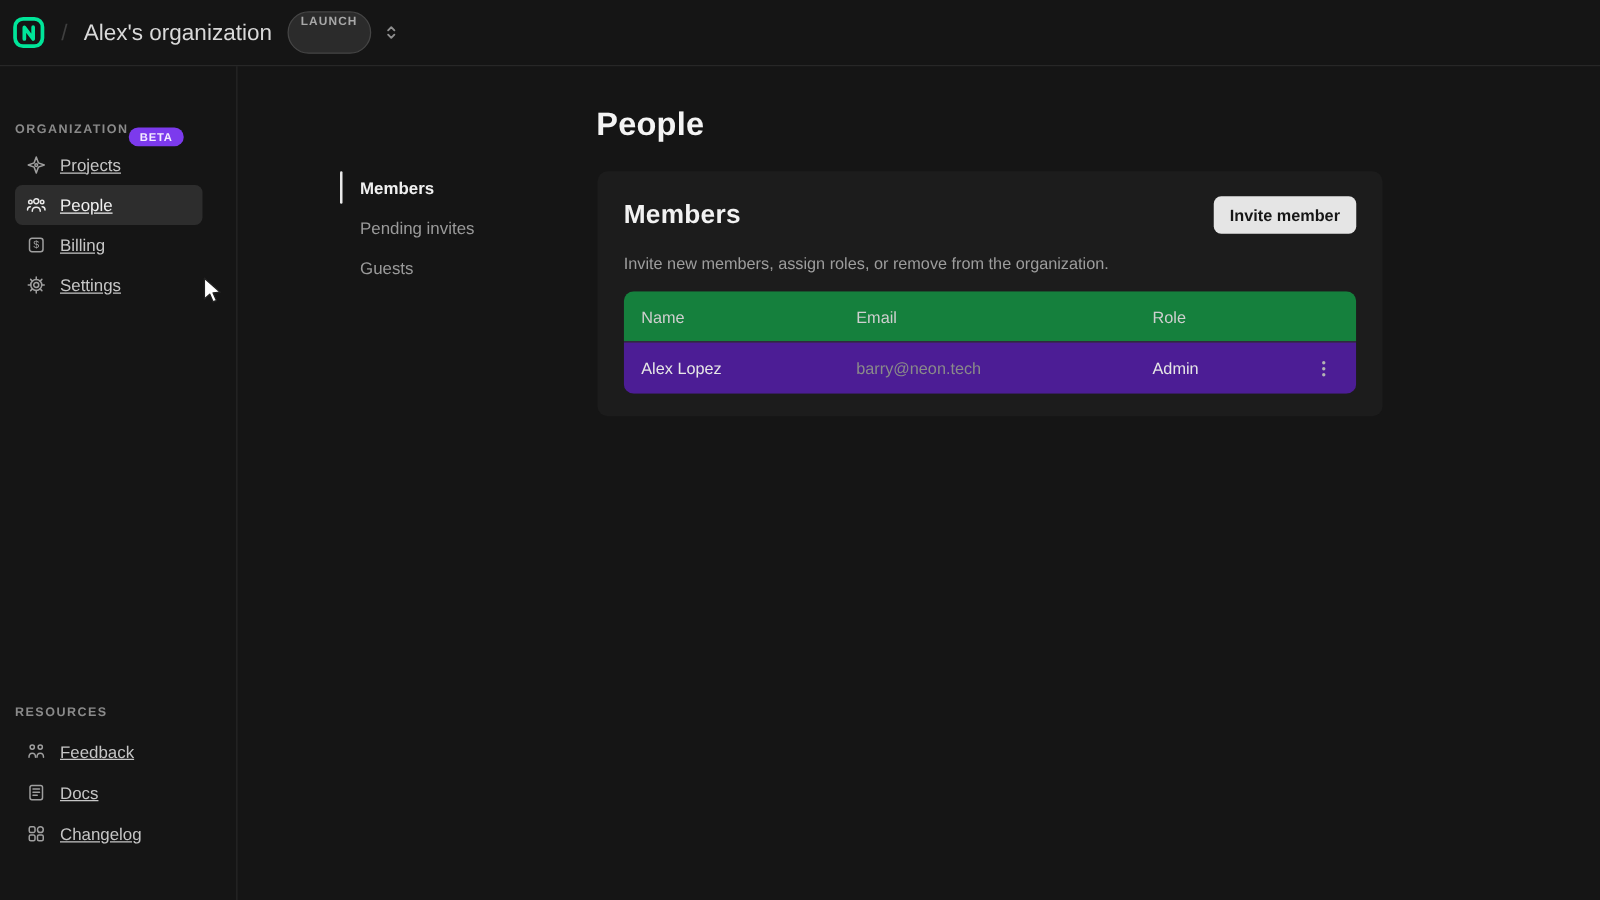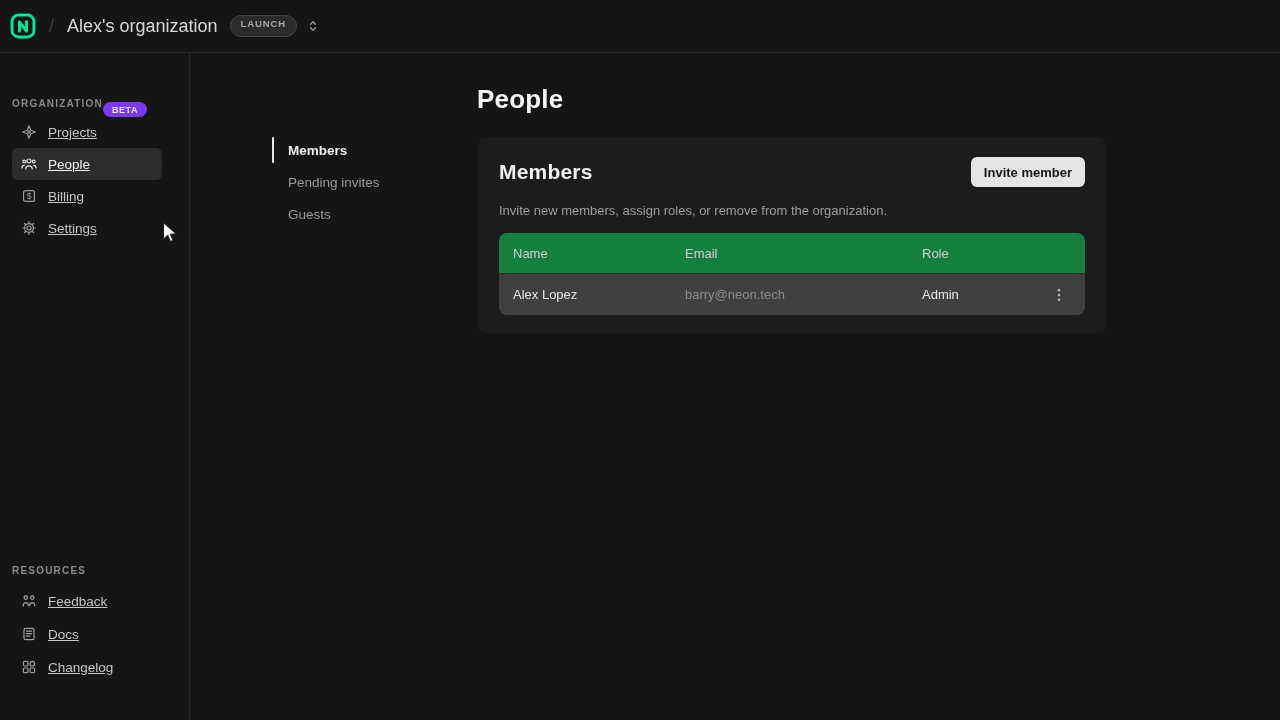--- a/index.html
+++ b/index.html
@@ -28,7 +28,7 @@
     margin-left: 12px;
     background: #2b2b2b; border: 1px solid #454545;
     color: #a8a8a8; font-size: 9.5px; font-weight: 700; letter-spacing: 0.9px;
-    padding: 3px 10px 7px 10px; border-radius: 999px; line-height: 10px;
+    padding: 3px 10px 19px 10px; border-radius: 999px; line-height: 10px;
   }
   .chevrons { margin-left: 9px; display: flex; align-items: center; }
 

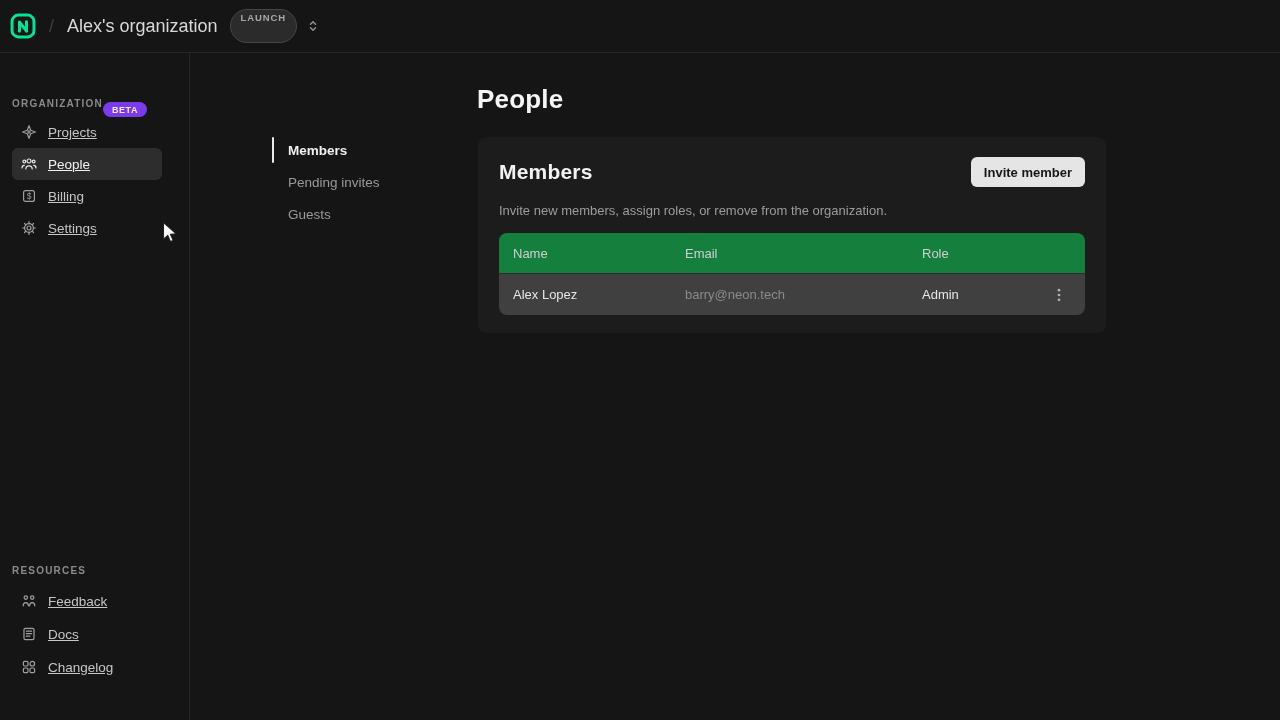--- a/index.html
+++ b/index.html
@@ -100,7 +100,7 @@
   }
   .tr.head { height: 40px; background: #15803d; }
   .tr.head .th { color: #cfcfcf; font-size: 13px; font-weight: 500; }
-  .tr.row { height: 42px; background: #404040; border-top: 1px solid #2c2c2c; }
+  .tr.row { height: 42px; background: #4c1d95; border-top: 1px solid #2c2c2c; }
   .td-name, .td-role { color: #e6e6e6; font-size: 13px; }
   .td-email { color: #8a8a8a; font-size: 13px; }
   .kebab { display: flex; align-items: center; justify-content: center; cursor: pointer; width: 24px; height: 24px; }

